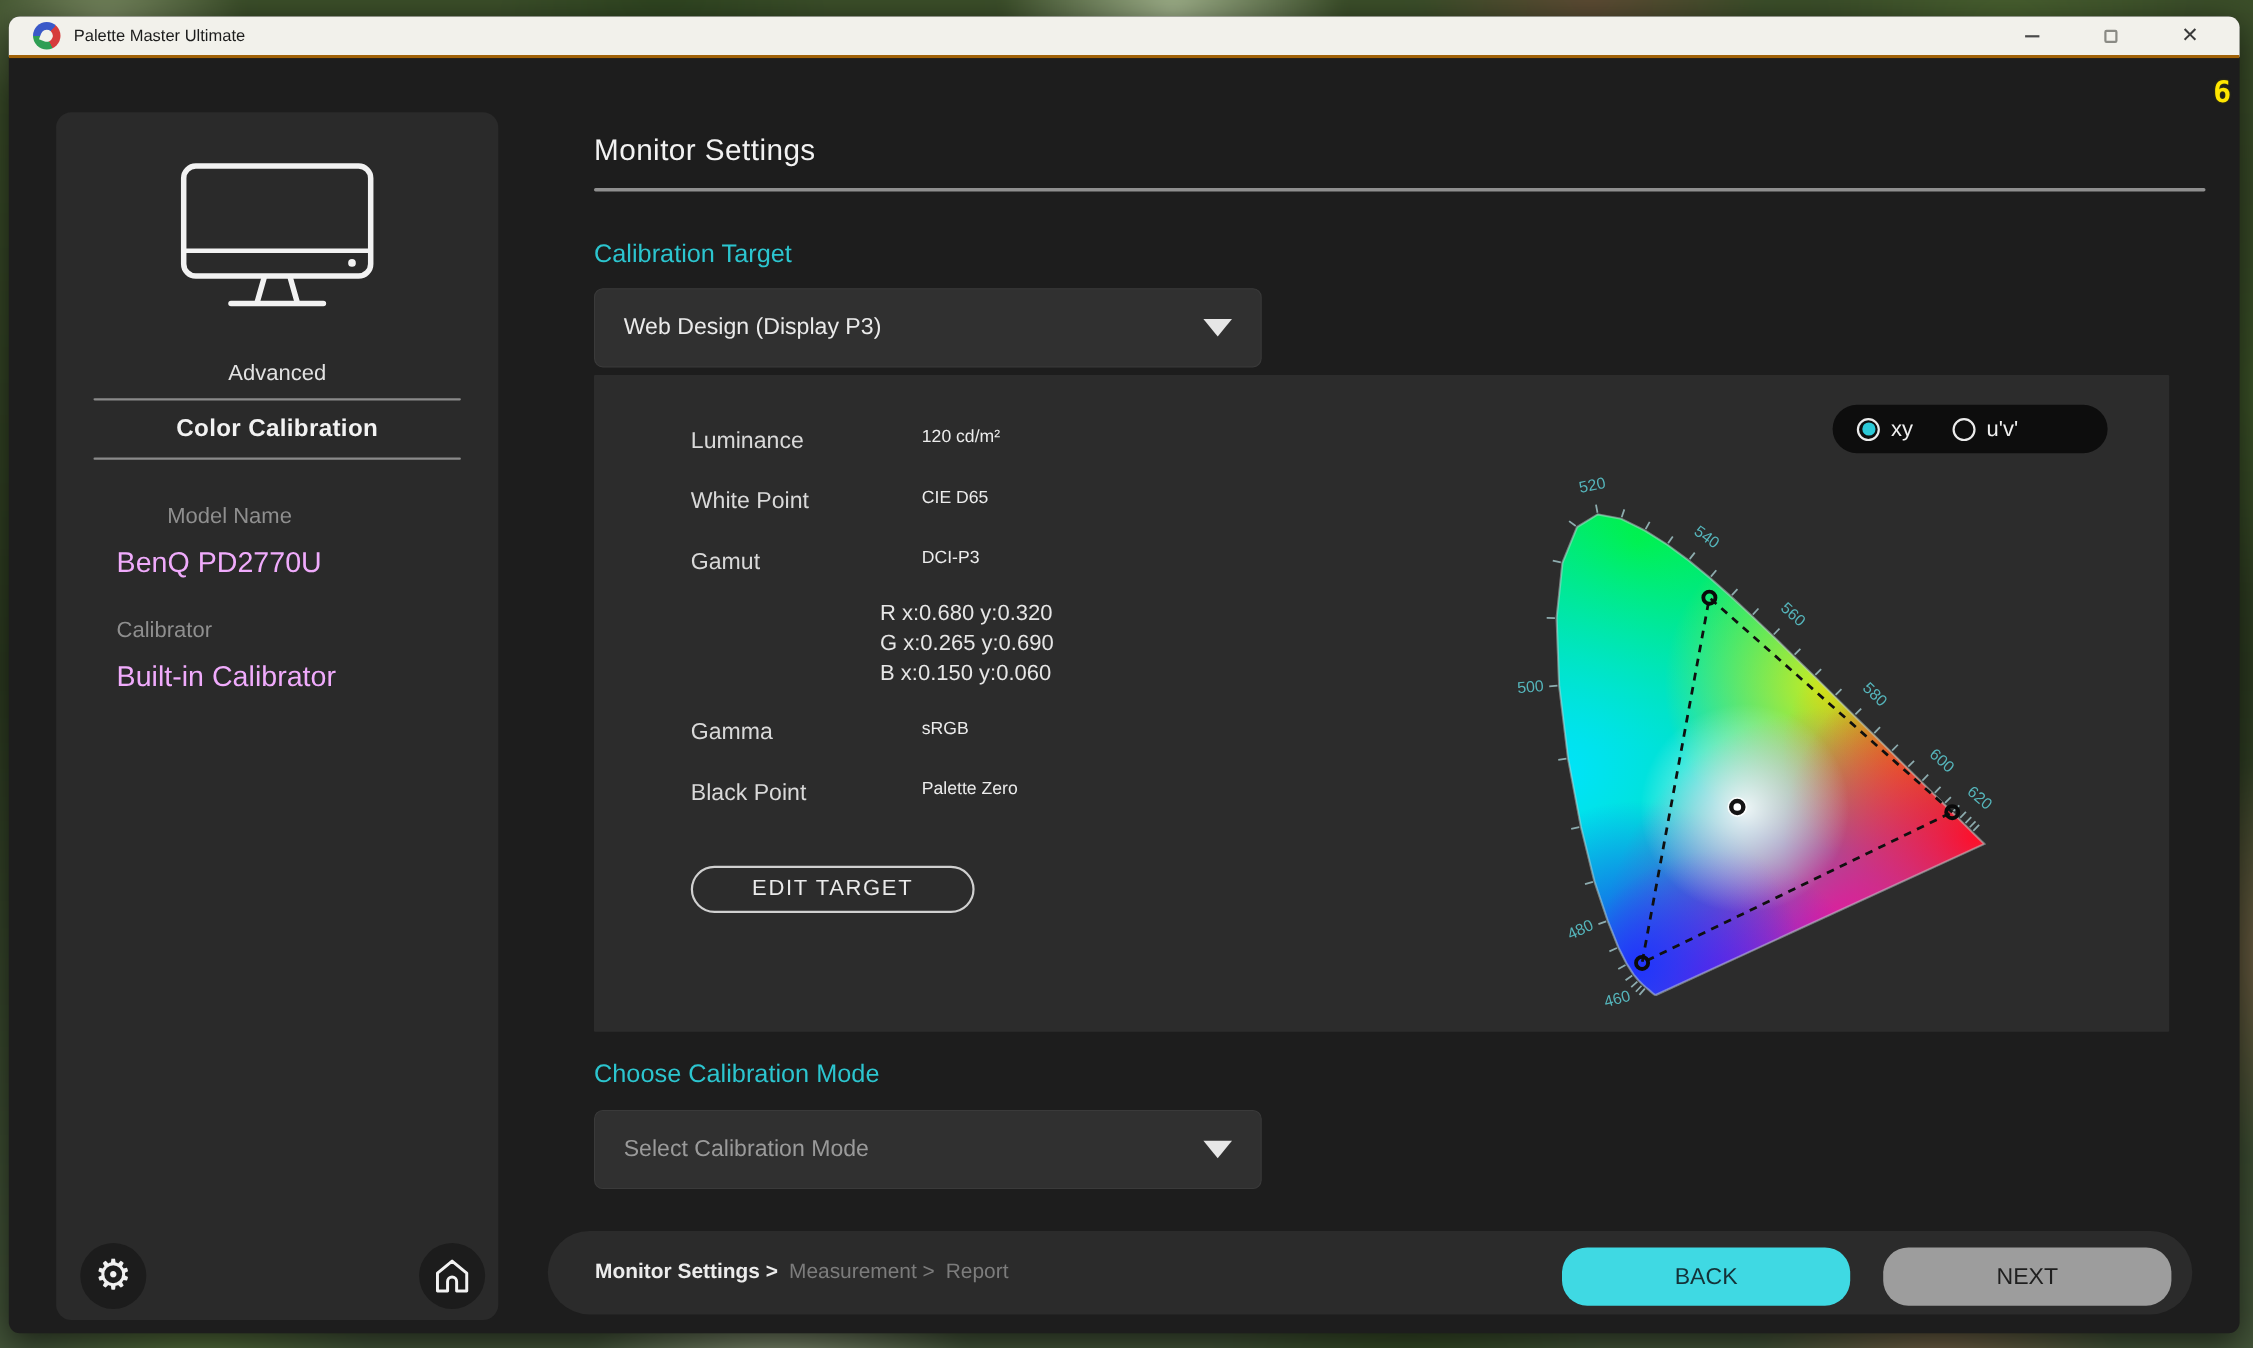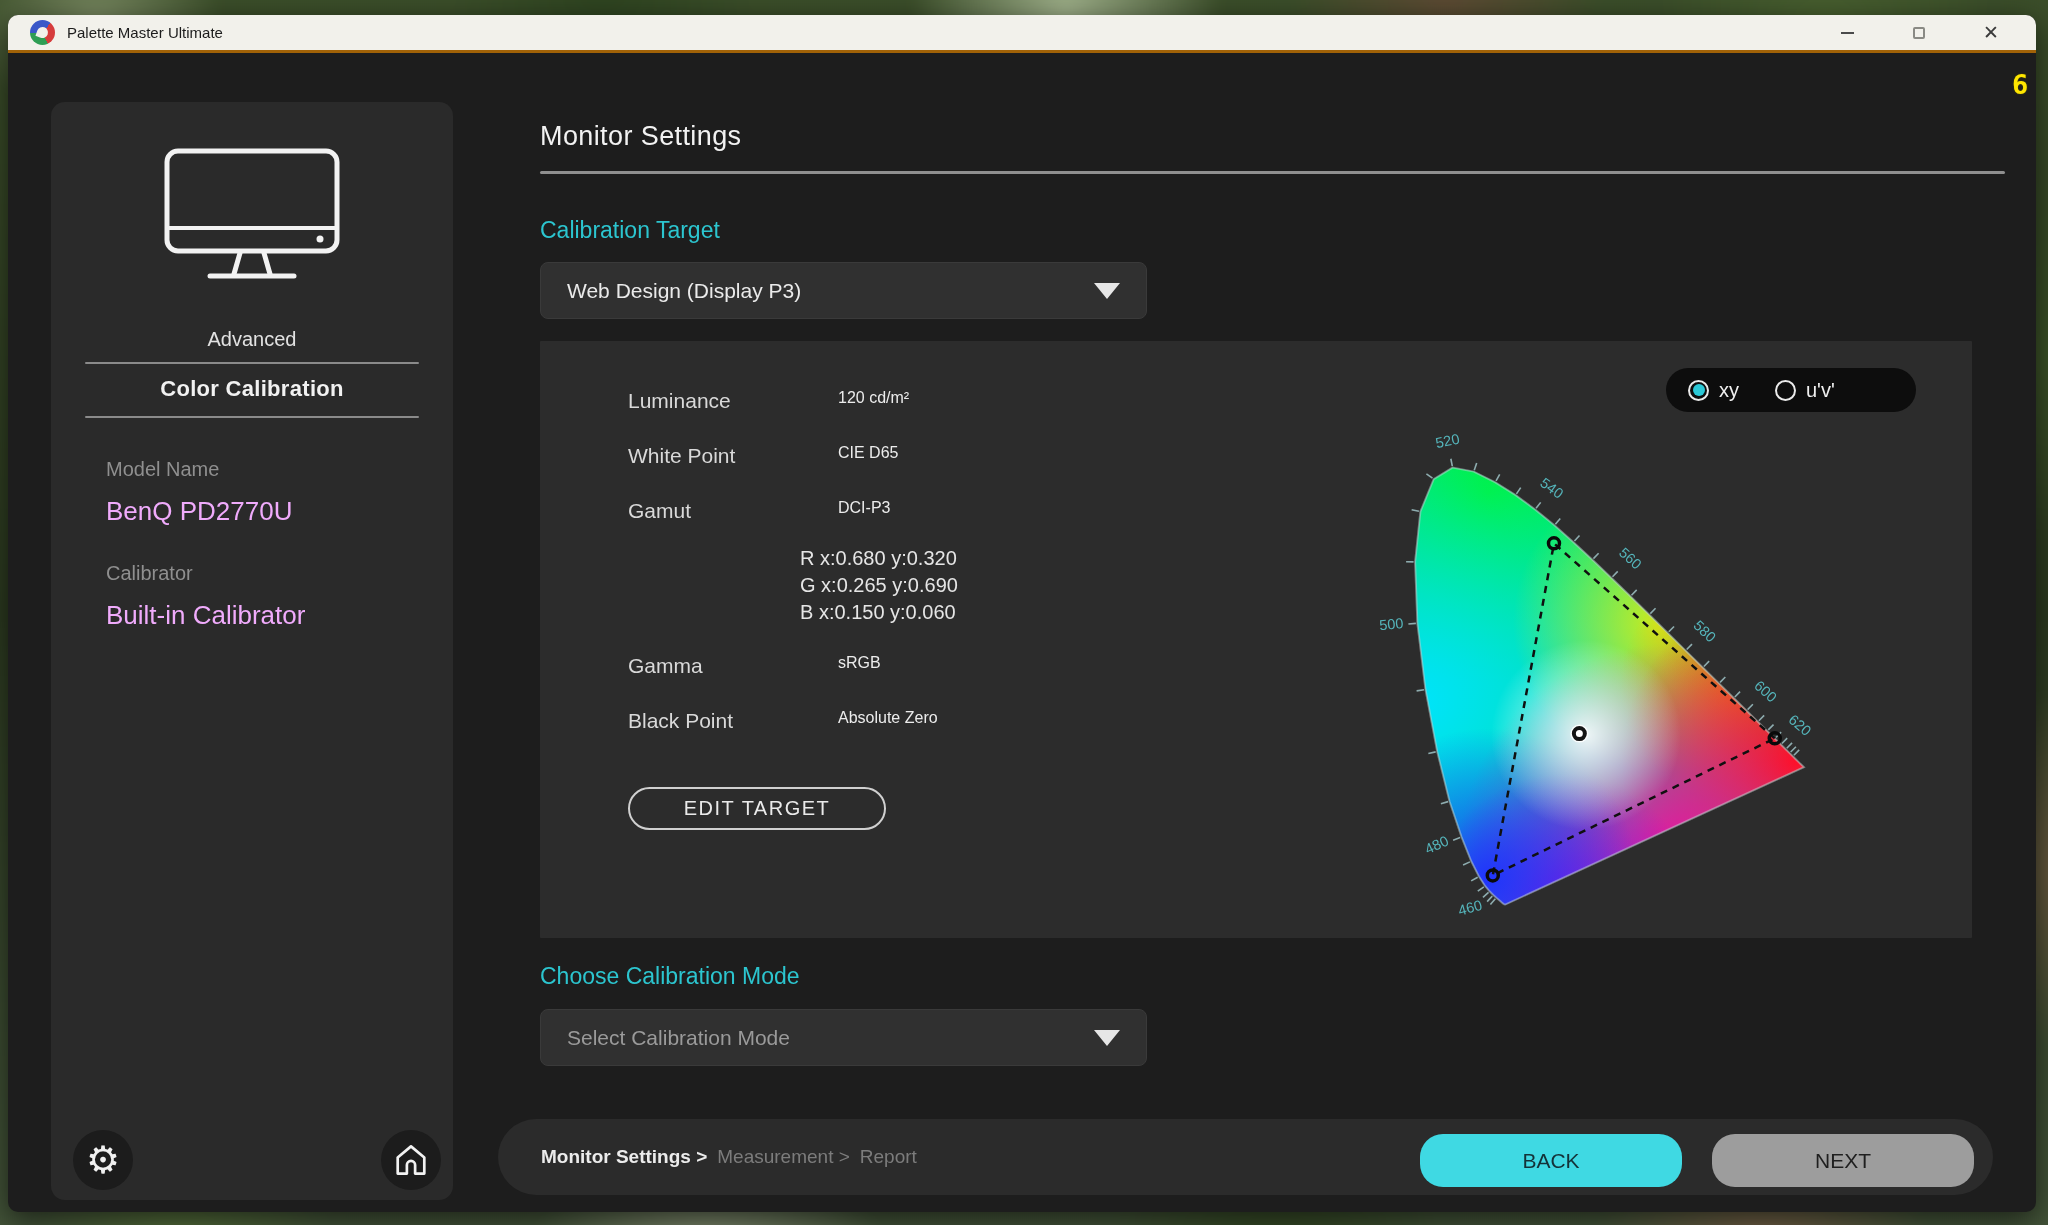--- a/index.html
+++ b/index.html
@@ -54,7 +54,7 @@
   .h1-rule { position:absolute; left:532px; top:156px; width:1465px; height:3px; background:#8f8f8f; border-radius:2px; }
   .cyan-h { position:absolute; left:532px; font-size:23px; color:#2cc5cf; }
   .cal-target-h { top:202px; } .mode-h { top:948px; }
-  .dropdown { position:absolute; left:532px; width:607px; height:57px; background:#303030; border:1px solid #3a3a3a; border-radius:8px; display:flex; align-items:center; cursor:pointer;text-align:center; }
+  .dropdown { position:absolute; left:532px; width:607px; height:72px; background:#303030; border:1px solid #3a3a3a; border-radius:8px; display:flex; align-items:center; cursor:pointer;text-align:center; }
   .dd1 { top:247px; } .dd2 { top:994px; }
   .dd-text { margin-left:26px; font-size:21px; color:#eaeaea; }
   .dd-placeholder { color:#9a9a9a; }

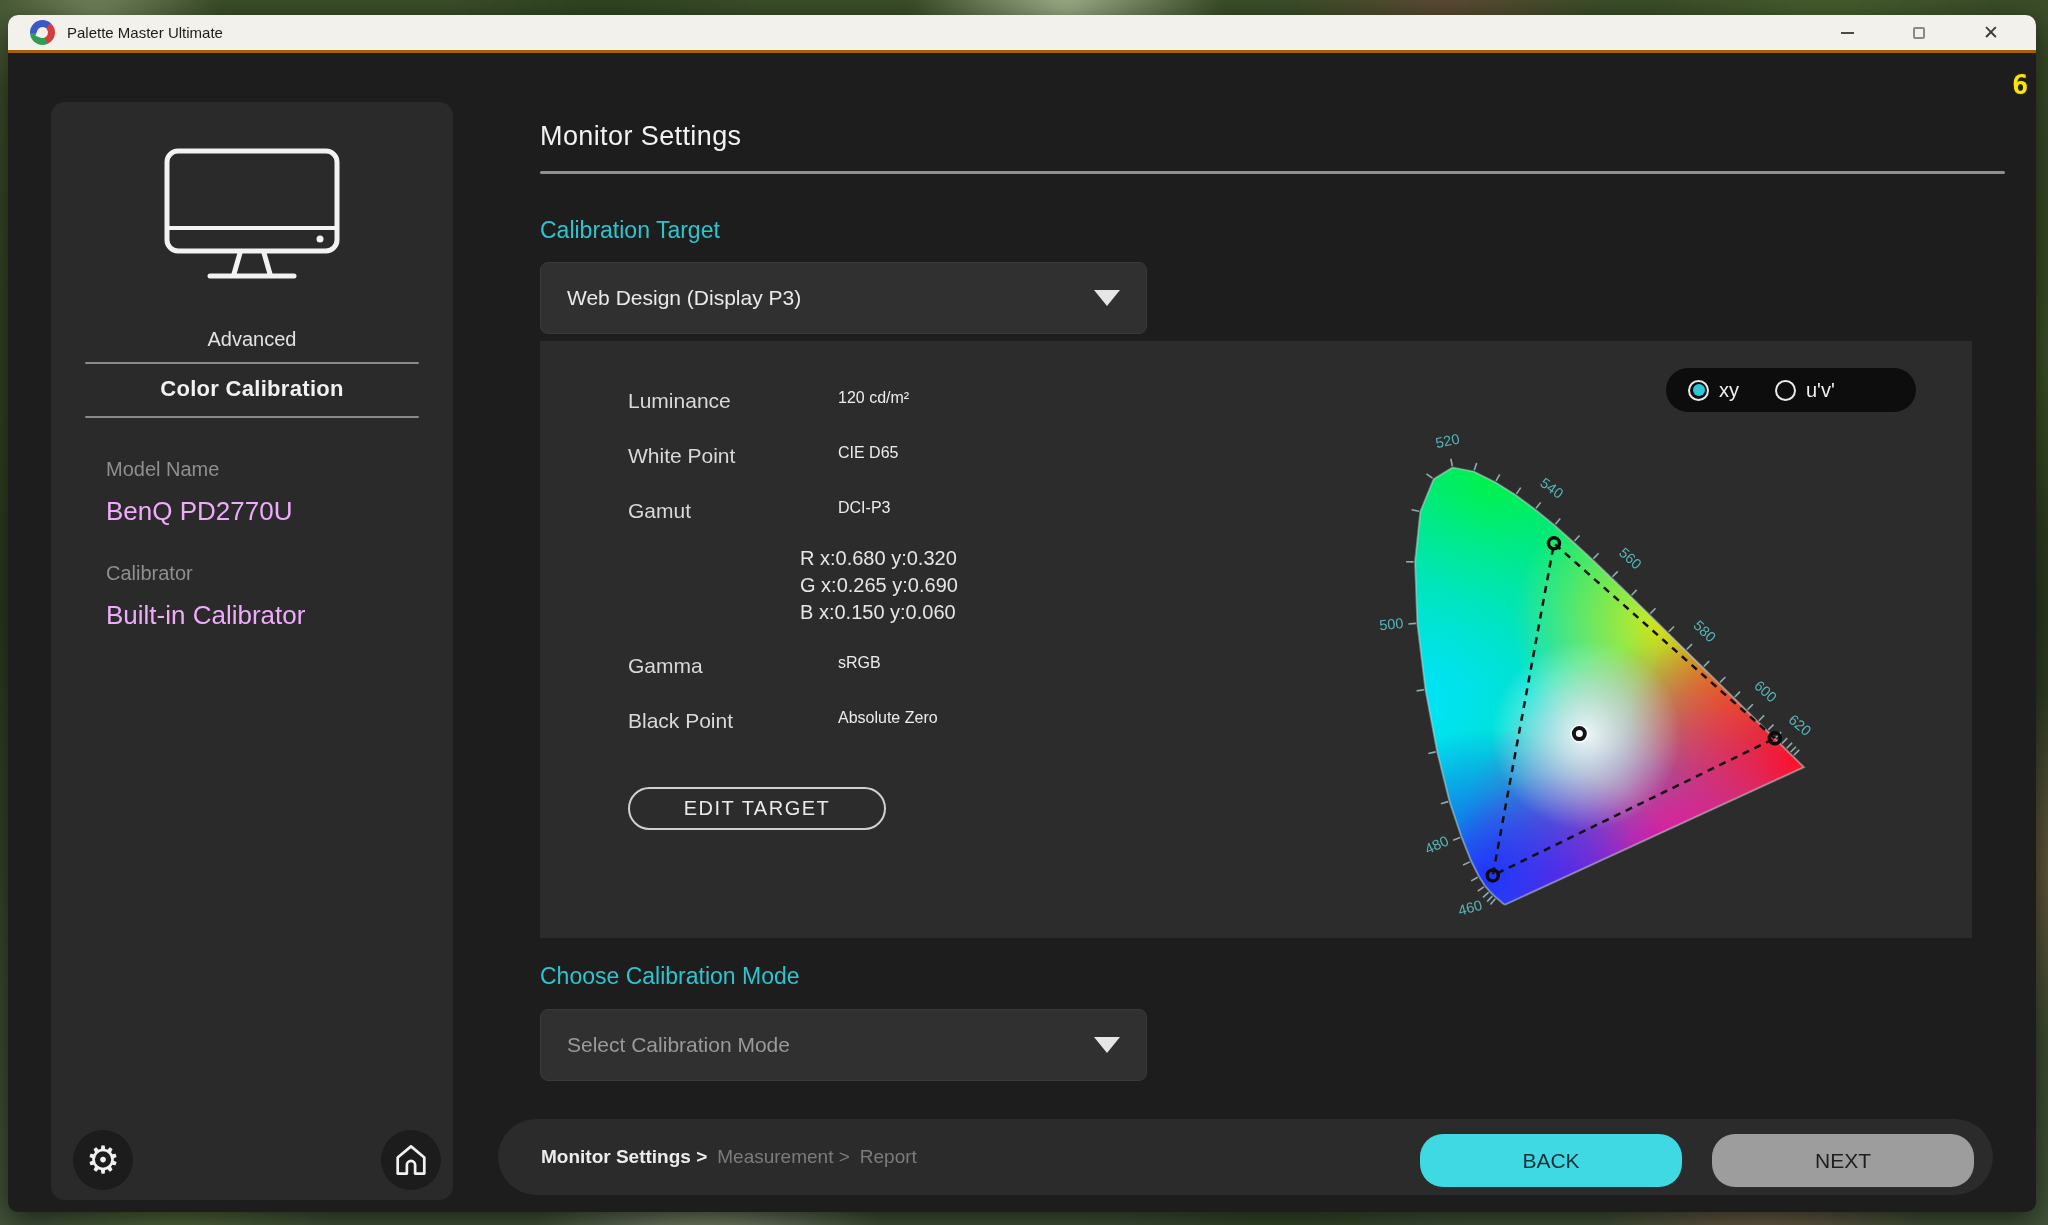--- a/index.html
+++ b/index.html
@@ -43,7 +43,7 @@
   .cc { position:absolute; top:274px; width:100%; text-align:center; font-size:22px; font-weight:bold; color:#f2f2f2; letter-spacing:.3px; }
   .side-label { position:absolute; left:55px; font-size:20px; color:#8f8f8f; }
   .side-value { position:absolute; left:55px; font-size:26px; color:#f0abfc; }
-  .lab-model { top:356px; } .val-model { top:394px; }
+  .lab-model { top:356px;margin-left:46px; } .val-model { top:394px; }
   .lab-cal { top:460px; } .val-cal { top:498px; }
   .round-btn { position:absolute; top:1028px; width:60px; height:60px; border-radius:50%; background:#1c1c1c; display:flex; align-items:center; justify-content:center; cursor:pointer; }
   .gear-btn { left:22px; } .home-btn { left:330px; }

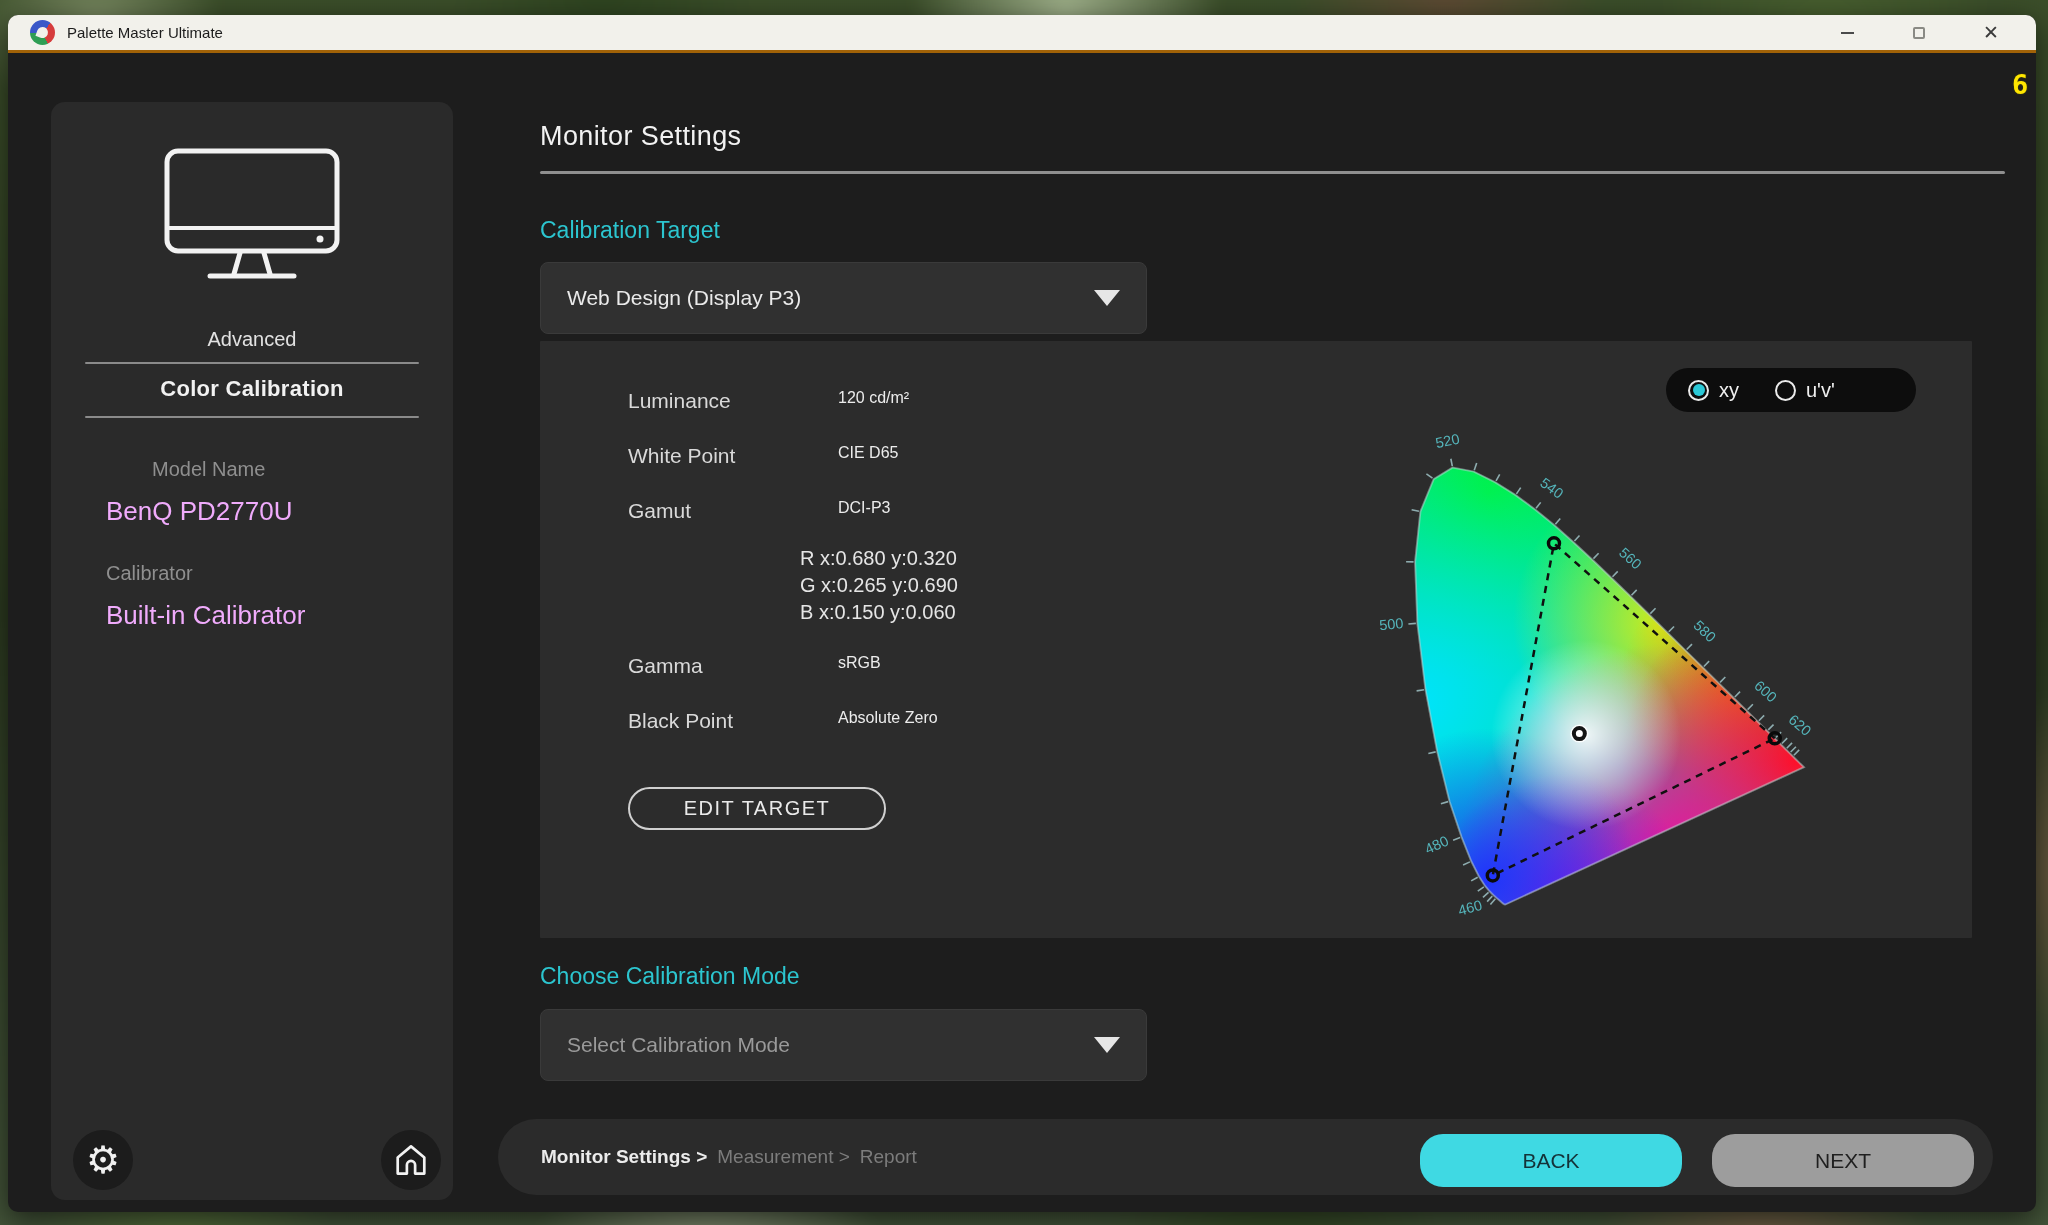--- a/index.html
+++ b/index.html
@@ -164,7 +164,7 @@
     <div class="row-label r4">Gamma</div>
     <div class="row-value r4">sRGB</div>
     <div class="row-label r5">Black Point</div>
-    <div class="row-value r5">Absolute Zero</div>
+    <div class="row-value r5">Palette Zero</div>
     <button class="edit-btn">EDIT TARGET</button>
 
     <div class="toggle">

